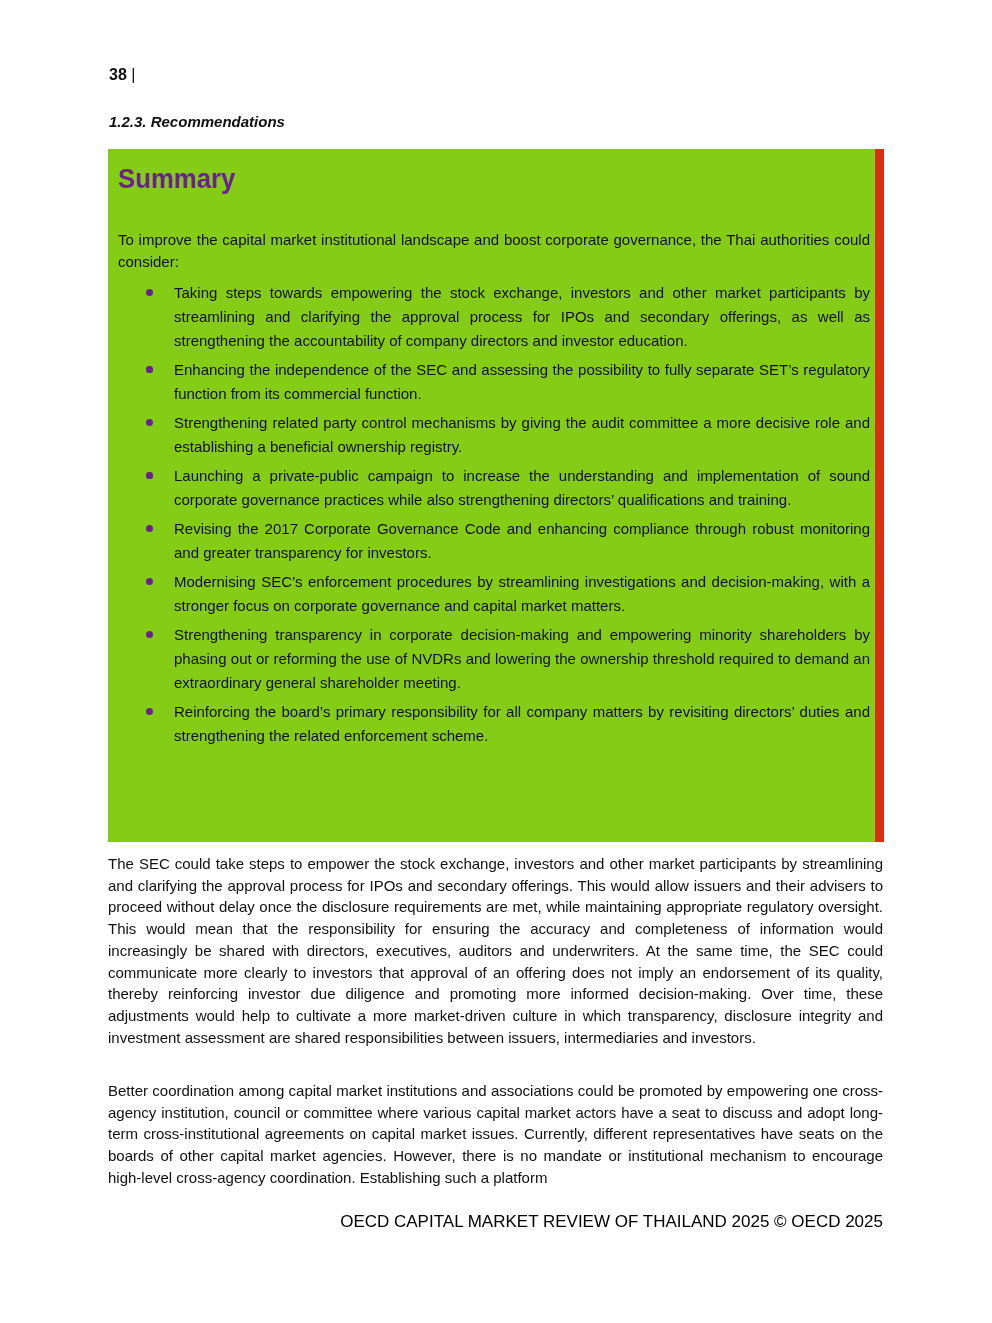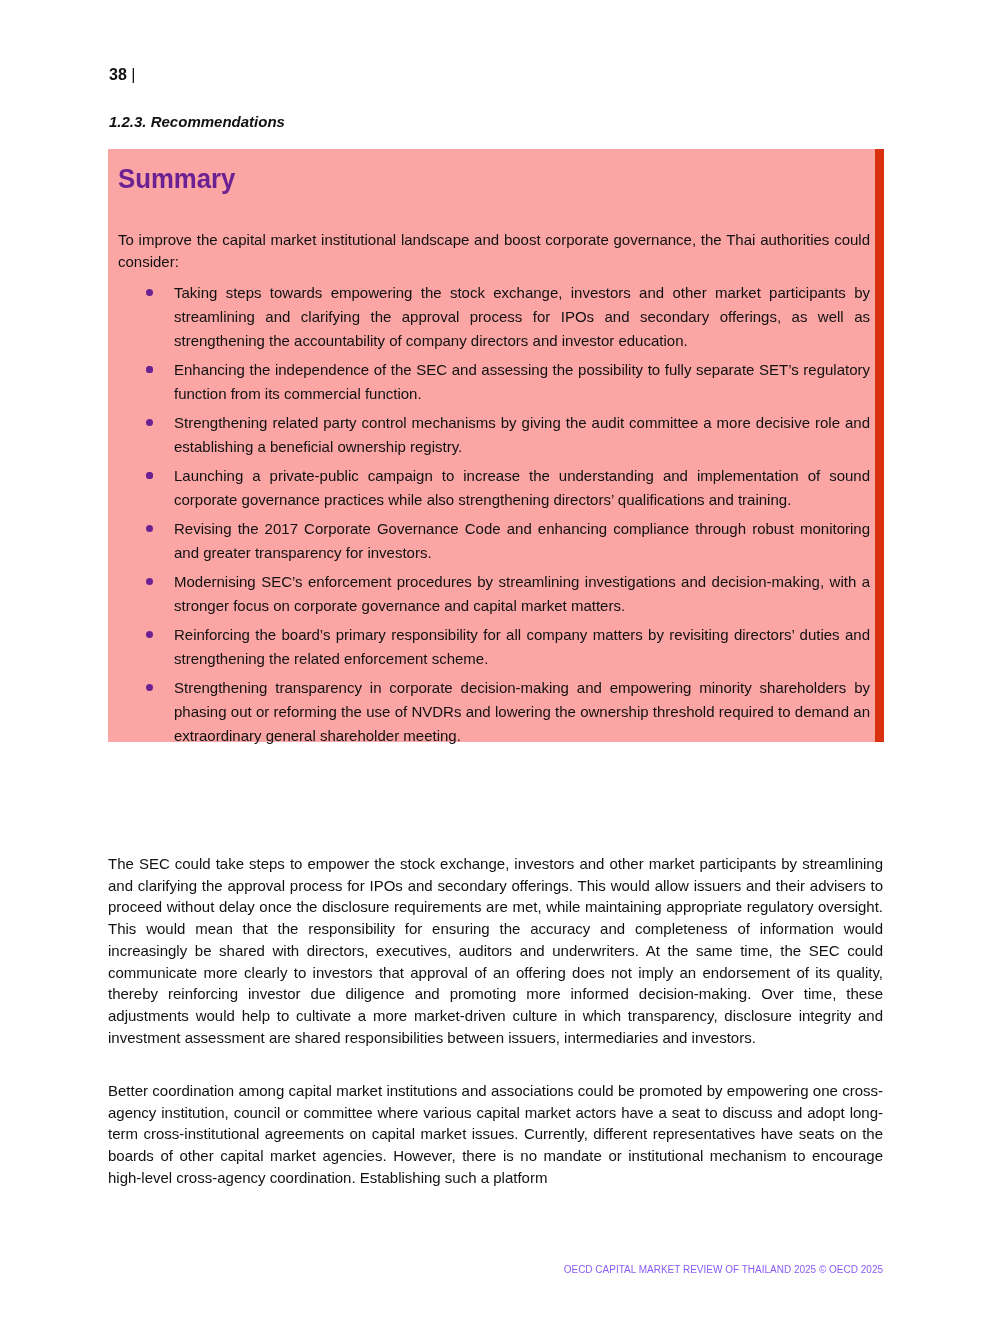--- a/index.html
+++ b/index.html
@@ -7,7 +7,7 @@
   .page-num { position: absolute; left: 109px; top: 66px; font-size: 16px; font-weight: bold; letter-spacing: 0.2px; }
   .page-num .bar { font-weight: normal; margin-left: 4px; }
   .section-title { position: absolute; left: 109px; top: 113px; font-size: 15px; font-weight: bold; font-style: italic; }
-  .summary-box { position: absolute; left: 108px; top: 149px; width: 768px; height: 593px; background: #fca5a5; }
+  .summary-box { position: absolute; left: 108px; top: 149px; width: 768px; height: 693px; background: #84cc16; }
   .summary-box .redbar { position: absolute; right: -8px; top: 0; width: 9px; height: 100%; background: #d9310f; }
   .summary-title { position: absolute; left: 10px; top: 14px; font-size: 28px; font-weight: bold; color: #6b2192; font-family: "Liberation Sans", sans-serif; transform: scaleX(0.92); transform-origin: left; }
   .summary-intro { position: absolute; left: 10px; top: 80px; width: 752px; font-size: 15px; line-height: 22px; text-align: justify; }

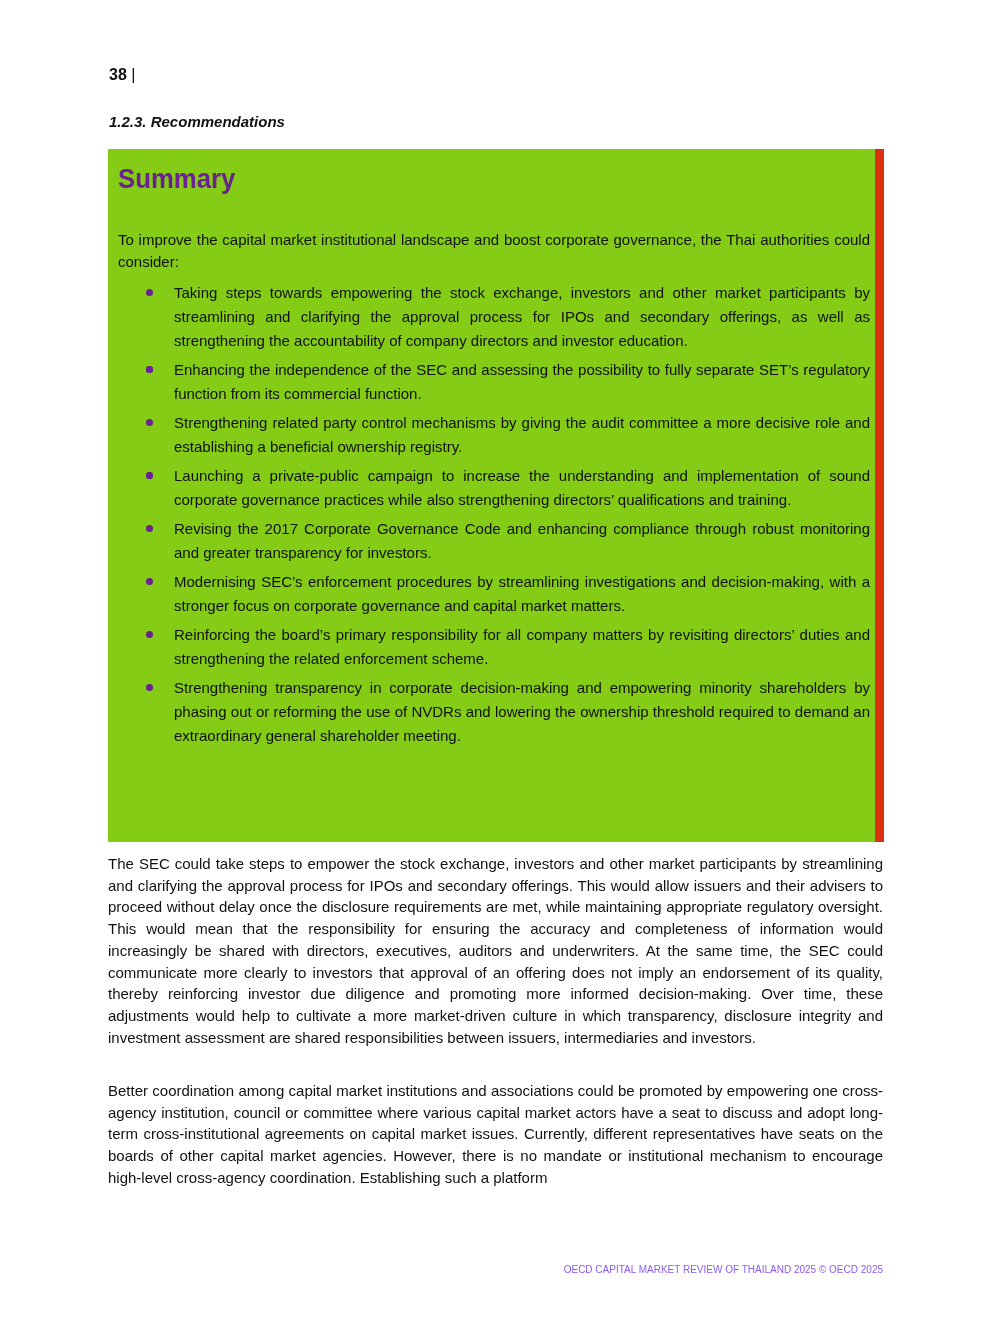--- a/index.html
+++ b/index.html
@@ -39,8 +39,8 @@
     <li><span class="bullet"></span><span>Launching a private-public campaign to increase the understanding and implementation of sound corporate governance practices while also strengthening directors’ qualifications and training.</span></li>
     <li><span class="bullet"></span><span>Revising the 2017 Corporate Governance Code and enhancing compliance through robust monitoring and greater transparency for investors.</span></li>
     <li><span class="bullet"></span><span>Modernising SEC’s enforcement procedures by streamlining investigations and decision-making, with a stronger focus on corporate governance and capital market matters.</span></li>
+    <li><span class="bullet"></span><span>Strengthening transparency in corporate decision-making and empowering minority shareholders by phasing out or reforming the use of NVDRs and lowering the ownership threshold required to demand an extraordinary general shareholder meeting.</span></li>
     <li><span class="bullet"></span><span>Reinforcing the board’s primary responsibility for all company matters by revisiting directors’ duties and strengthening the related enforcement scheme.</span></li>
-    <li><span class="bullet"></span><span>Strengthening transparency in corporate decision-making and empowering minority shareholders by phasing out or reforming the use of NVDRs and lowering the ownership threshold required to demand an extraordinary general shareholder meeting.</span></li>
   </ul>
 </div>
 

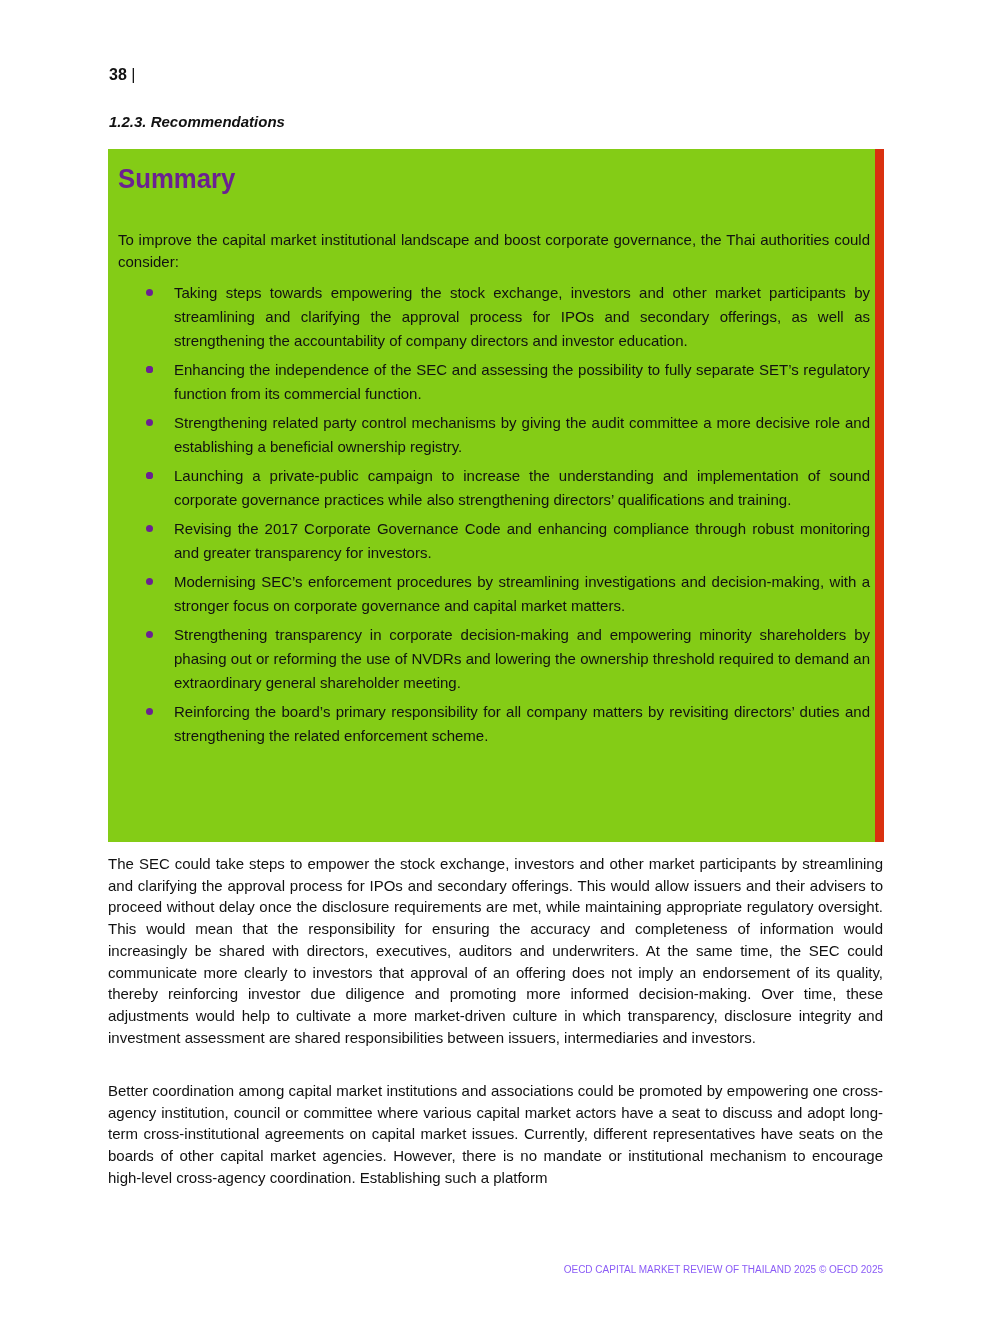--- a/index.html
+++ b/index.html
@@ -15,7 +15,7 @@
   .summary-list li { position: relative; padding-left: 66px; font-size: 15px; line-height: 24px; text-align: justify; margin-bottom: 5px; }
   .summary-list li .bullet { position: absolute; left: 38px; top: 8px; width: 7px; height: 7px; border-radius: 50%; background: #6b2192; }
   .body-para { position: absolute; left: 108px; width: 775px; font-size: 15px; line-height: 21.7px; text-align: justify; margin: 0; }
-  .footer { position: absolute; right: 109px; top: 1264px; font-size: 10px; color: #8b5cf6; }
+  .footer { position: absolute; right: 109px; top: 1212px; font-size: 17px; color: #000000; }
 </style>
 </head>
 <body>

